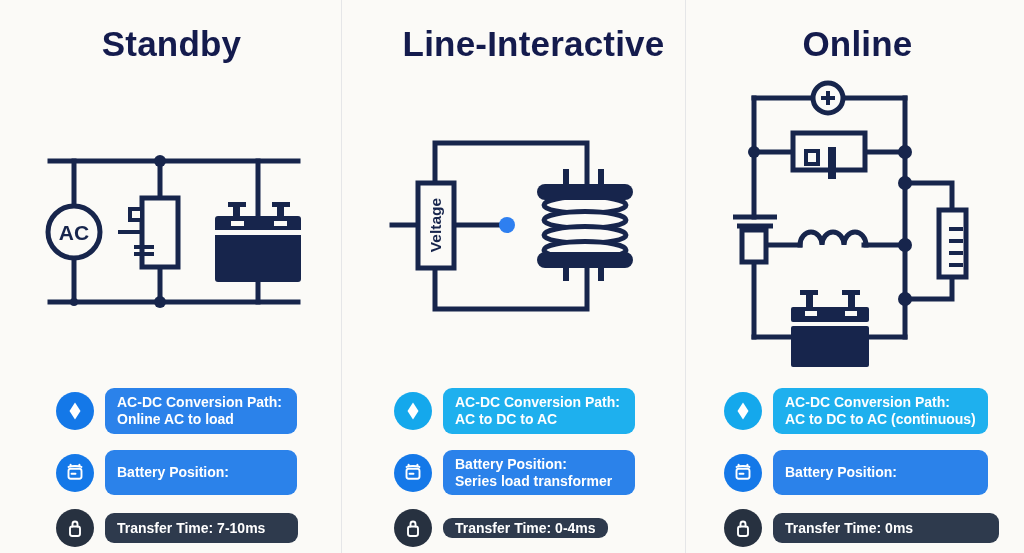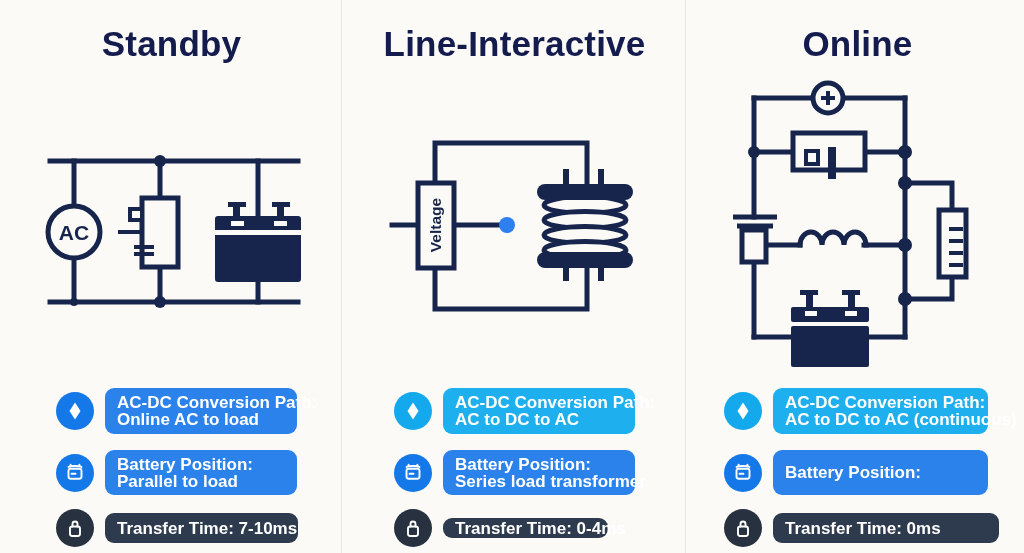--- a/index.html
+++ b/index.html
@@ -111,7 +111,7 @@
     </div>
   </div>
 
-  <div class="col-title" style="left:343px">Line-Interactive</div>
+  <div class="col-title" style="left:362px">Line-Interactive</div>
 
   <svg class="circuit" style="left:385px;top:128px" width="260" height="192" viewBox="385 128 260 192">
     <g stroke="var(--ink-navy)" stroke-width="5" fill="none" stroke-linecap="square">

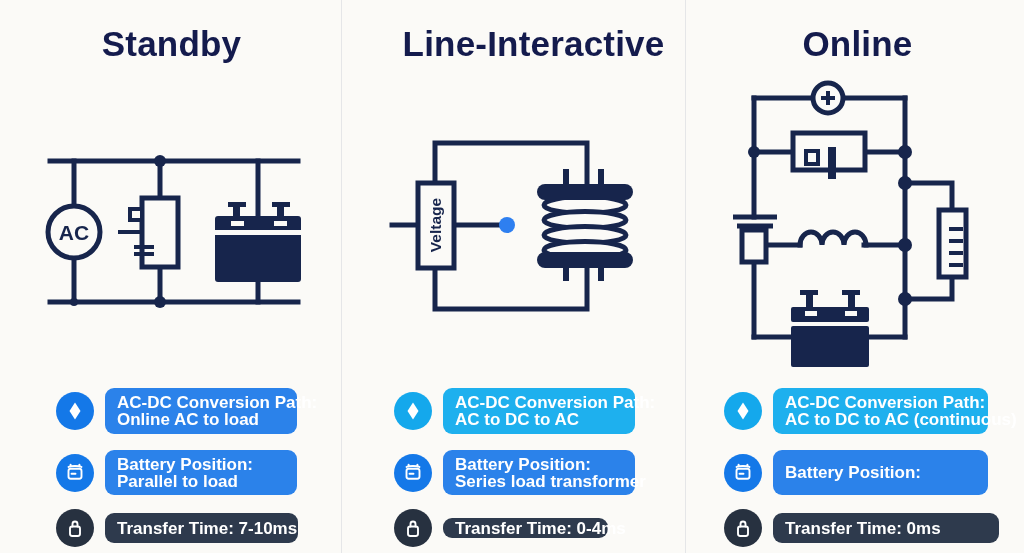--- a/index.html
+++ b/index.html
@@ -27,7 +27,7 @@
   .tone-blue{background:var(--badge-blue);}
   .tone-cyan{background:var(--badge-cyan);}
   .tone-dark{background:var(--badge-dark);}
-  .bline{color:#fff;font-size:17px;font-weight:700;line-height:17px;white-space:nowrap;}
+  .bline{color:#fff;font-size:14px;font-weight:700;line-height:17px;white-space:nowrap;}
 </style>
 </head>
 <body>

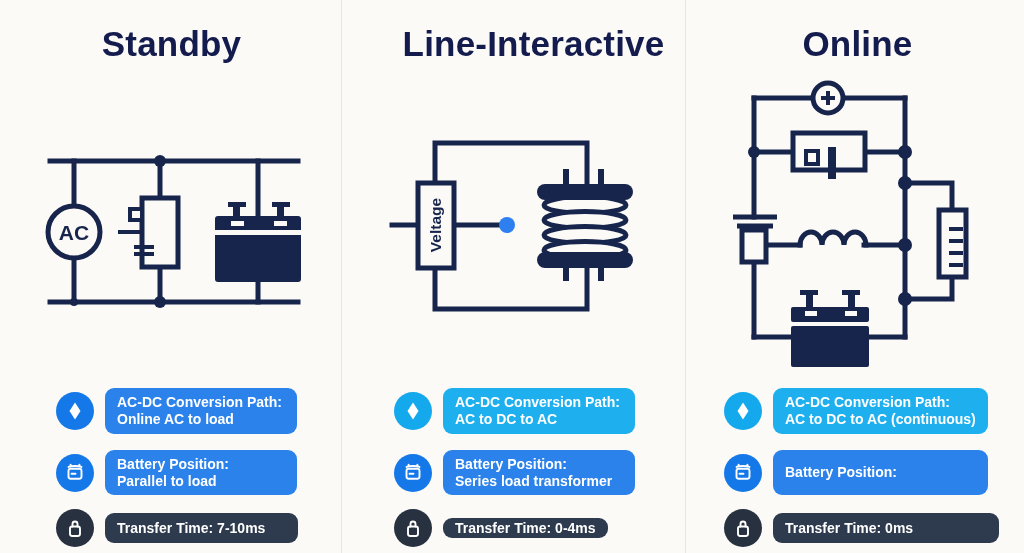--- a/index.html
+++ b/index.html
@@ -95,7 +95,6 @@
     </div>
     <div class="badge-box tone-blue" style="width:192px;height:45px">
       <div class="bline">Battery Position:</div>
-      <div class="bline">Parallel to load</div>
     </div>
   </div>
   <div class="badge-row" style="left:56px;top:509px">

